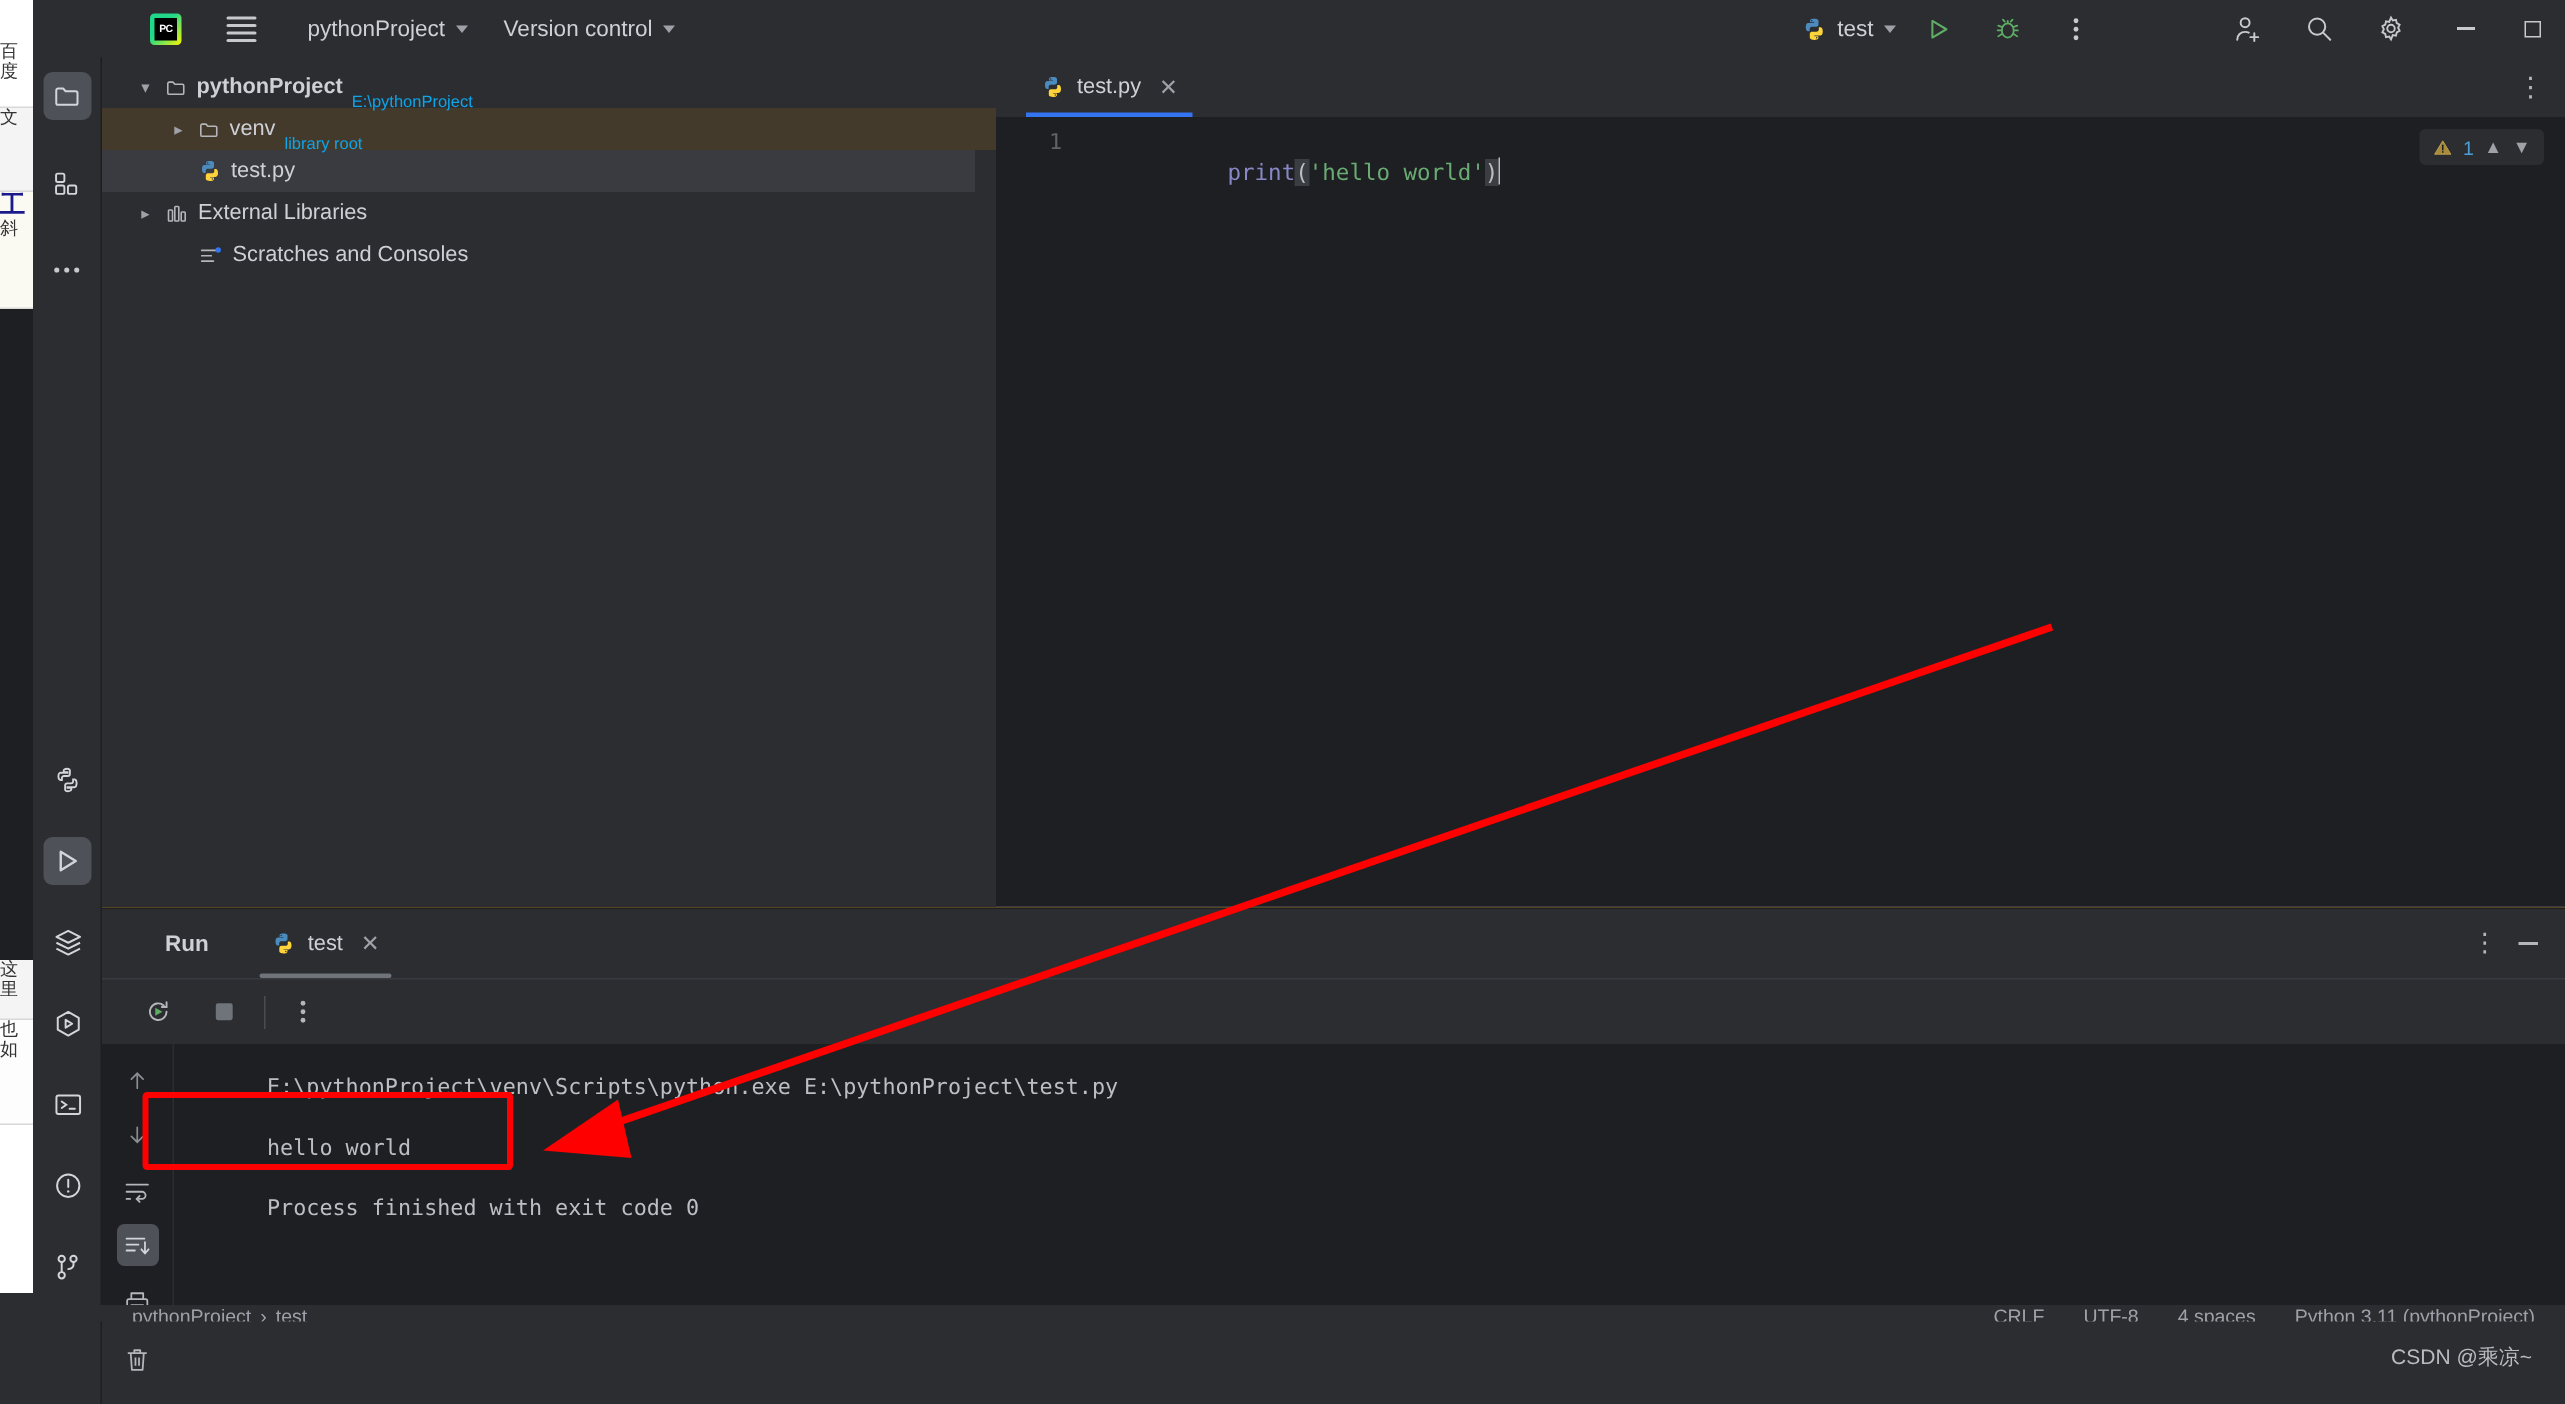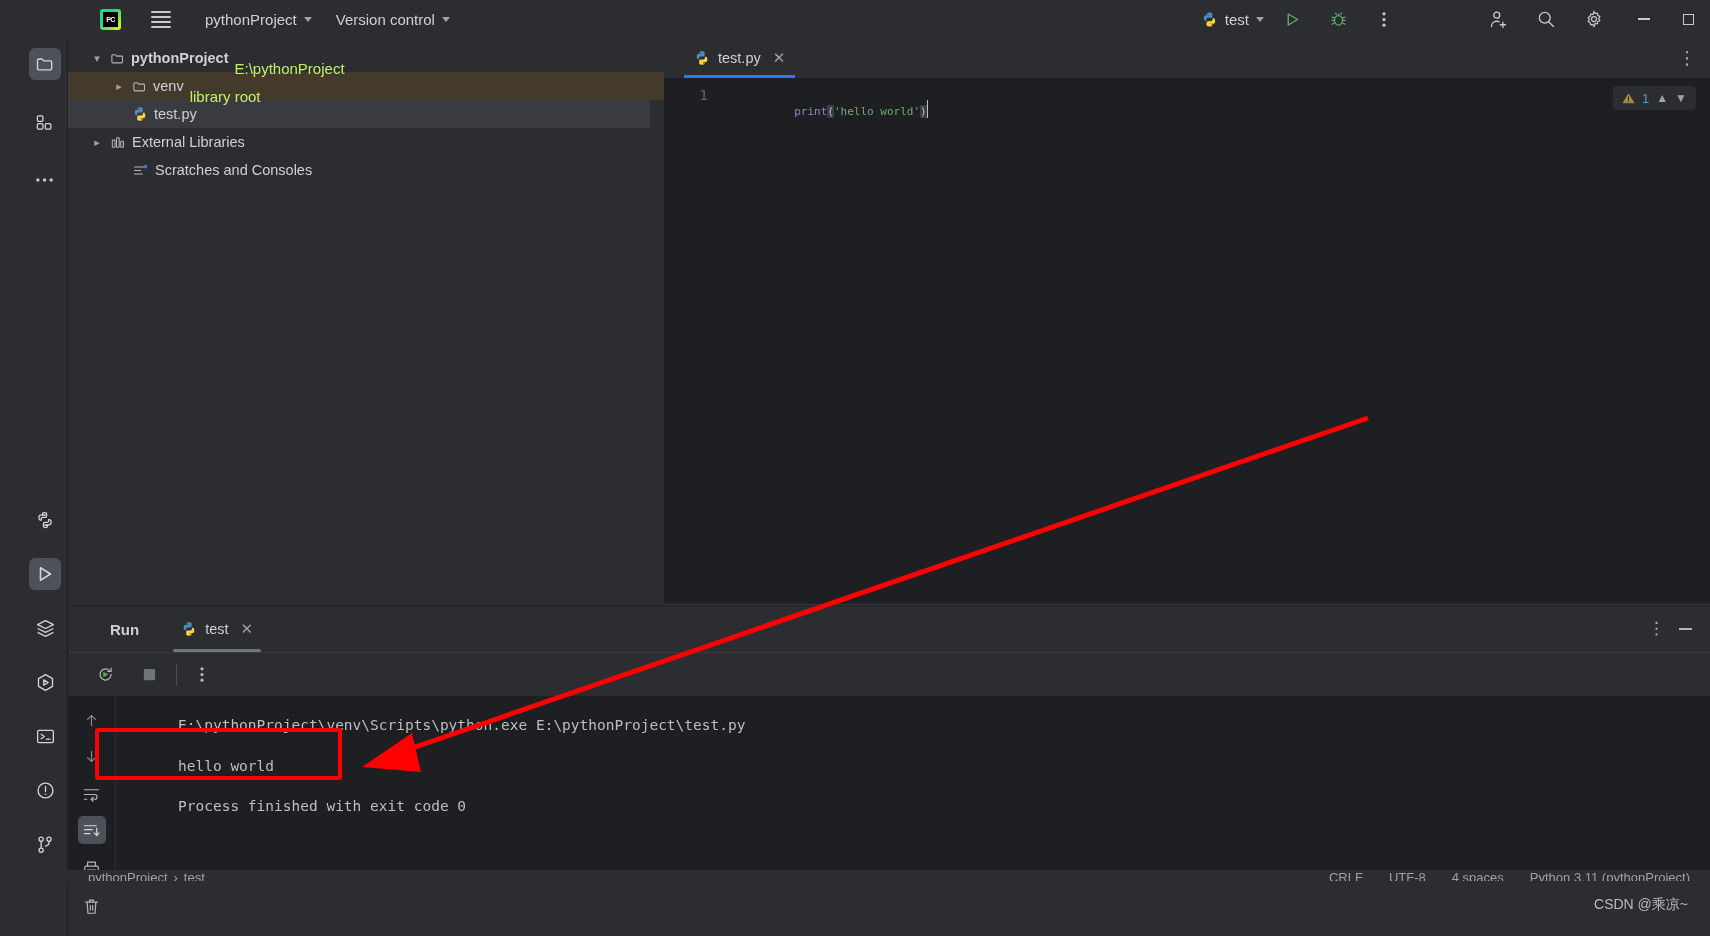--- a/index.html
+++ b/index.html
@@ -116,6 +116,18 @@
 
 <div class="app">
 
+  <div class="bg-window">
+    <div class="bg-win-strip s1">百度</div>
+    <div class="bg-win-strip s2">文</div>
+    <div class="bg-win-strip s3">
+      <div class="big">工</div>
+      <div>斜</div>
+    </div>
+    <div class="bg-win-dark"></div>
+    <div class="bg-win-strip s4">这里</div>
+    <div class="bg-win-strip s5">也如</div>
+    <div class="bg-win-bottom"></div>
+  </div>
 
   <div class="ide">
 

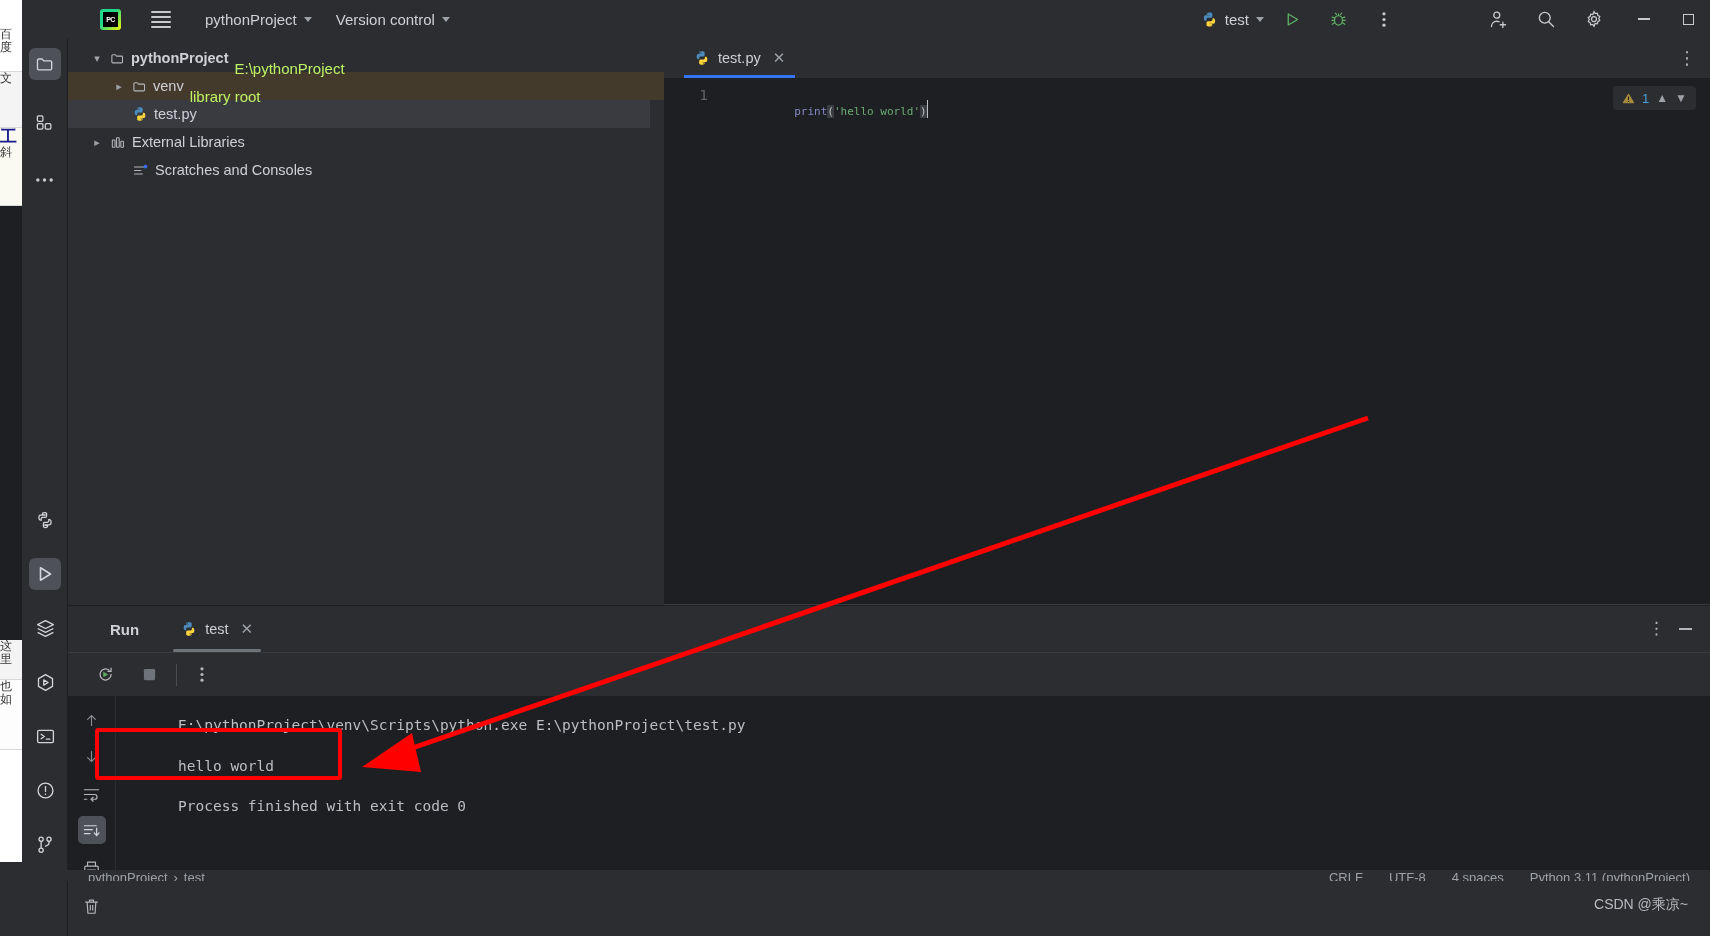--- a/index.html
+++ b/index.html
@@ -63,7 +63,7 @@
   .arrow { width:14px; display:flex; justify-content:center; color:#9ea1a8; font-size:11px; }
   .arrow.blank { visibility:hidden; }
   .tlabel.bold { font-weight:bold; }
-  .tdim { color:#bef264; font-size:15px;margin-top:20px; }
+  .tdim { color:#0ea5e9; font-size:11px;margin-top:20px; }
 
   
   .editor-wrap { position:absolute; left:642px; top:38px; right:0; height:567px; background:#1e1f22; }

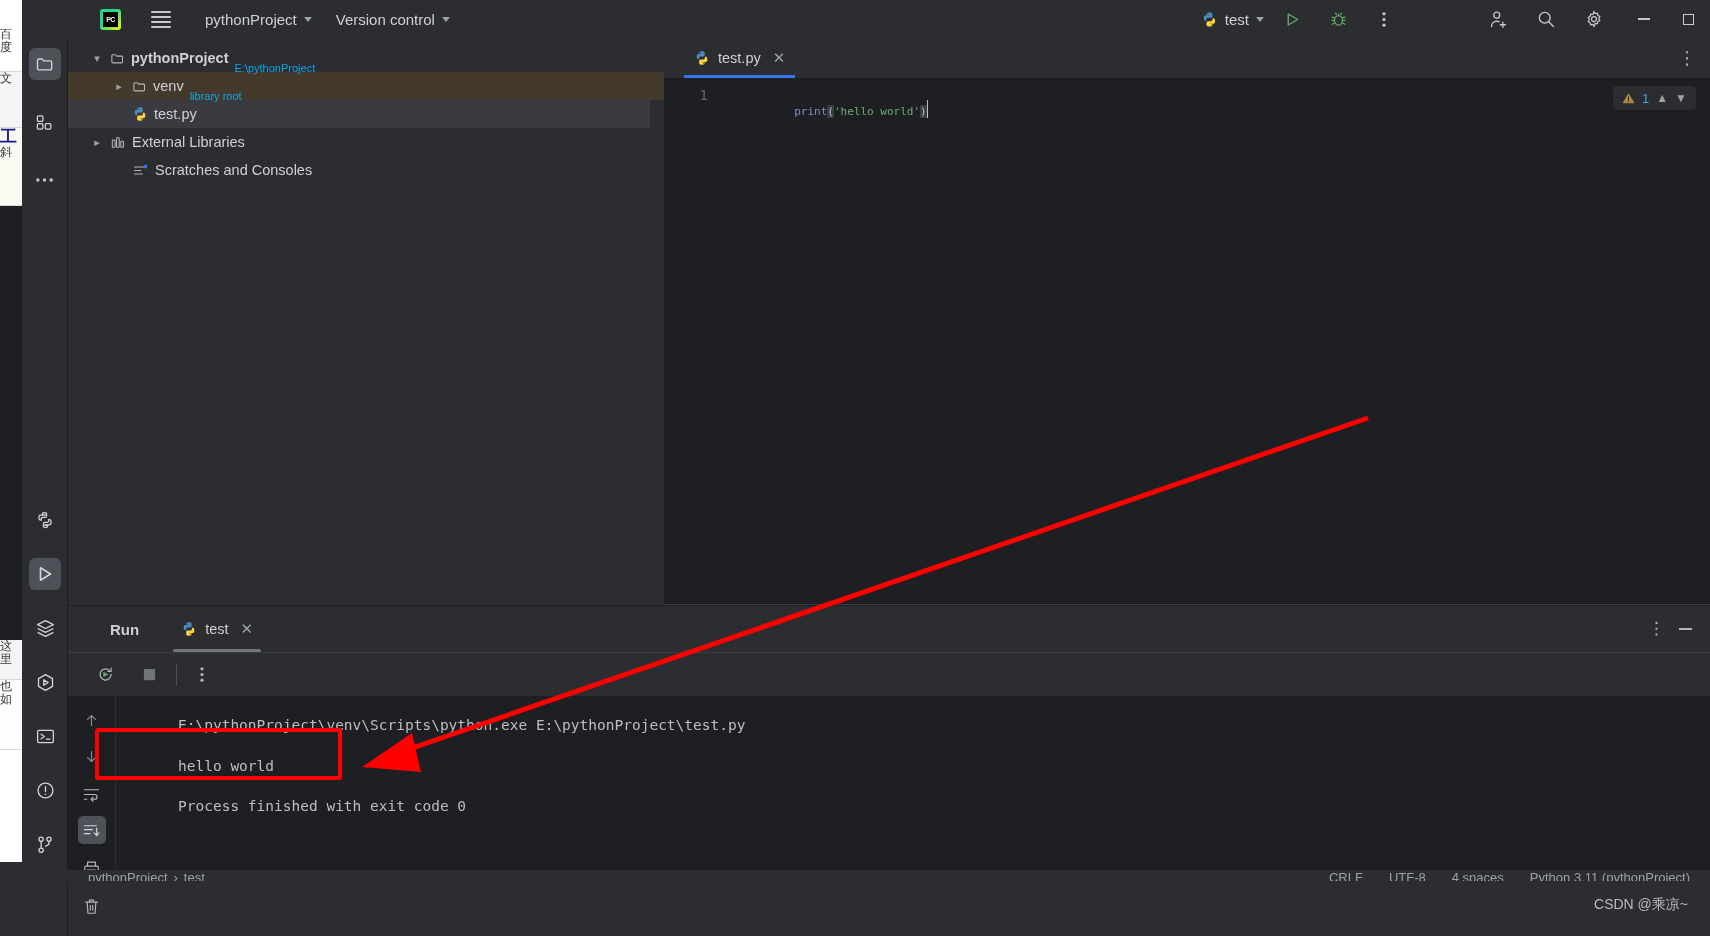--- a/index.html
+++ b/index.html
@@ -74,7 +74,7 @@
   .tabbar-more { position:absolute; right:14px; color:#b4b6bb; font-size:18px; line-height:0.5; cursor:pointer; }
   .code-area { position:relative; height:527px; background:#1e1f22; }
   .gutter { position:absolute; left:0; top:0; width:54px; height:527px; background:#1e1f22; color:#606366; font-family:"DejaVu Sans Mono", monospace; font-size:14.5px; text-align:right; padding-right:10px; padding-top:9px; }
-  .codeline { position:absolute; left:64px; top:9px; font-family:"DejaVu Sans Mono", monospace; font-size:11px; white-space:pre; }
+  .codeline { position:absolute; left:64px; top:9px; font-family:"DejaVu Sans Mono", monospace; font-size:15px; white-space:pre; }
   .k-fn { color:#8888c6; }
   .k-str { color:#6aab73; }
   .paren-hl { background:#3a3d41; color:#bcbec4; }

